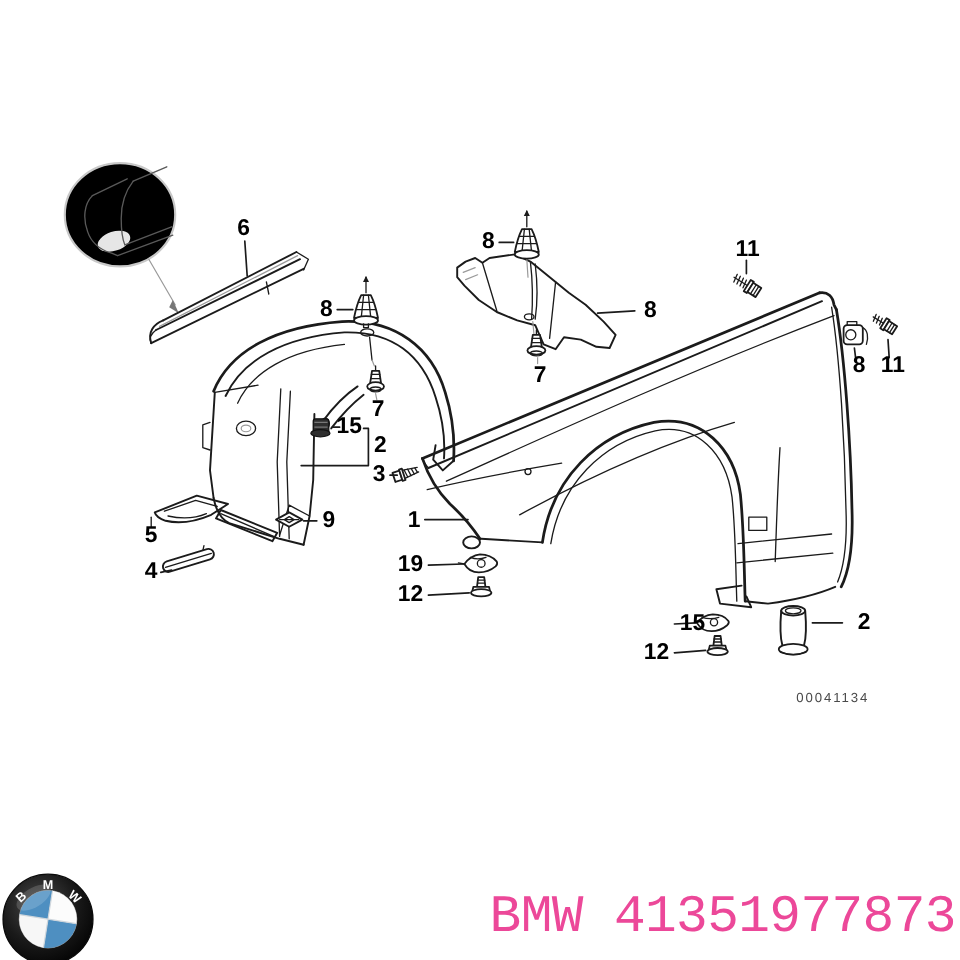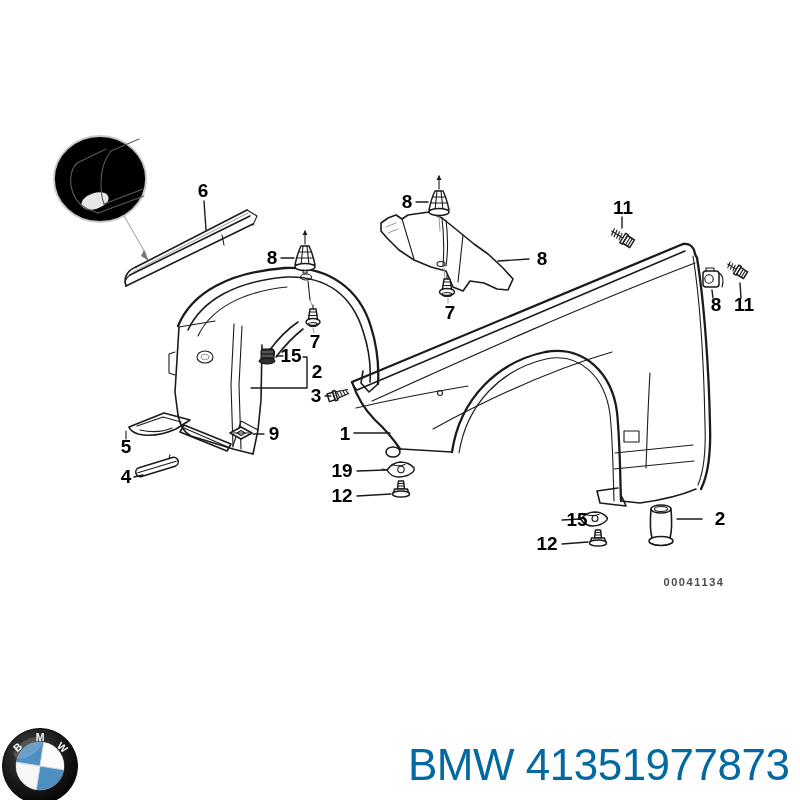--- a/index.html
+++ b/index.html
@@ -8,7 +8,7 @@
   .callout{position:absolute;transform:translate(-50%,-50%);font-weight:bold;
            font-size:19px;color:#000;white-space:nowrap;}
   .drawno{position:absolute;transform:translate(-50%,-50%);font-size:11px;color:#4a4a4a;
-          letter-spacing:1.6px;font-weight:bold;}
+          letter-spacing:1.6px;font-weight:normal;}
   .caption{position:absolute;font-size:44px;letter-spacing:-0.5px;color:#0369a1;
            white-space:nowrap;}
   svg{position:absolute;left:0;top:0;}

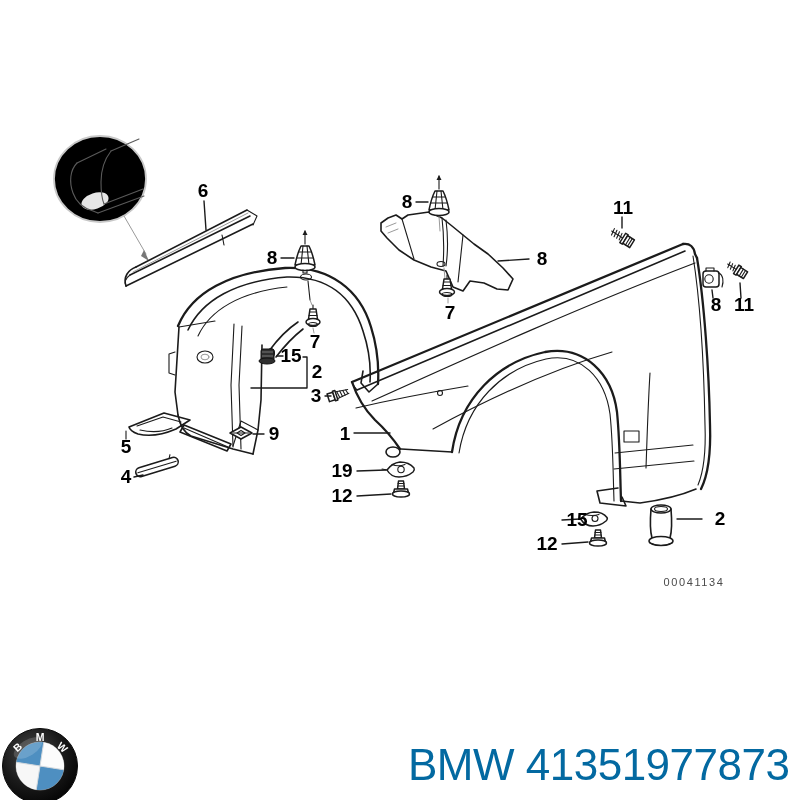--- a/index.html
+++ b/index.html
@@ -9,8 +9,8 @@
            font-size:19px;color:#000;white-space:nowrap;}
   .drawno{position:absolute;transform:translate(-50%,-50%);font-size:11px;color:#4a4a4a;
           letter-spacing:1.6px;font-weight:normal;}
-  .caption{position:absolute;font-size:44px;letter-spacing:-0.5px;color:#0369a1;
-           white-space:nowrap;}
+  .caption{position:absolute;font-size:44px;letter-spacing:-0.5px;color:#ec4899;
+           white-space:nowrap;font-family:Liberation Mono, monospace;}
   svg{position:absolute;left:0;top:0;}
   .ln{fill:none;stroke:#1b1b1b;stroke-width:1.6;stroke-linecap:round;stroke-linejoin:round;}
   .w2{stroke-width:2.3;}

